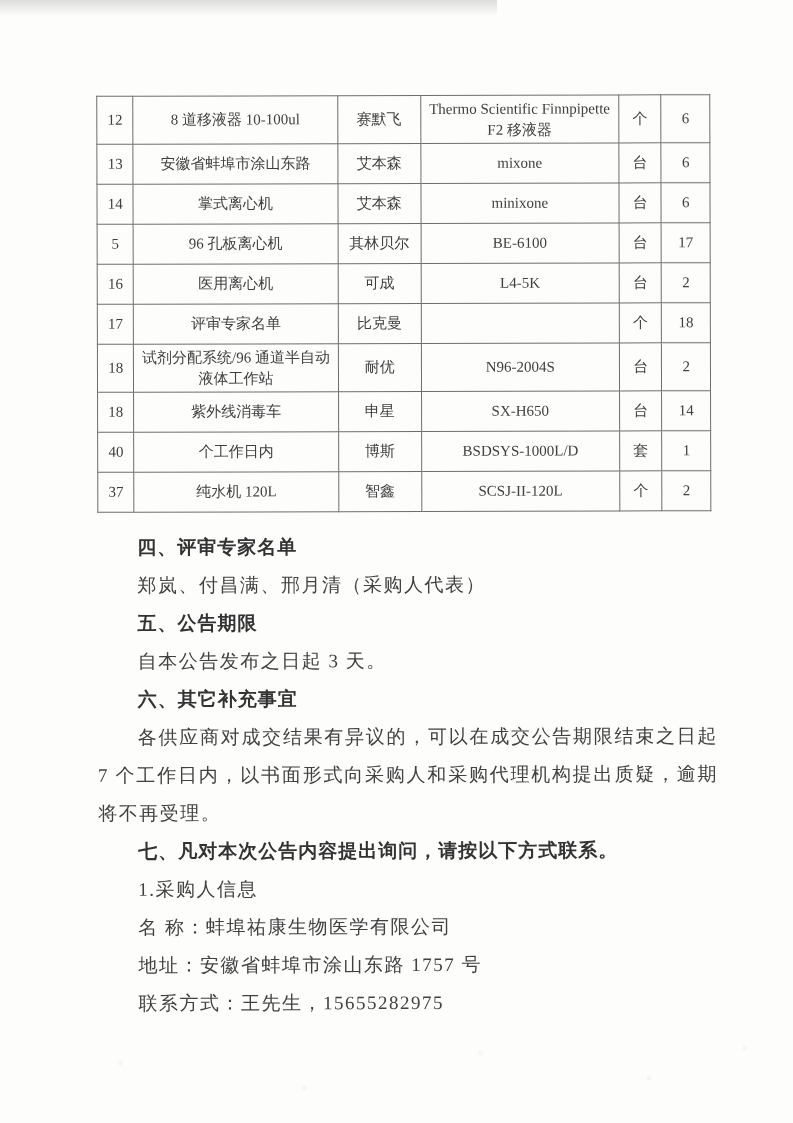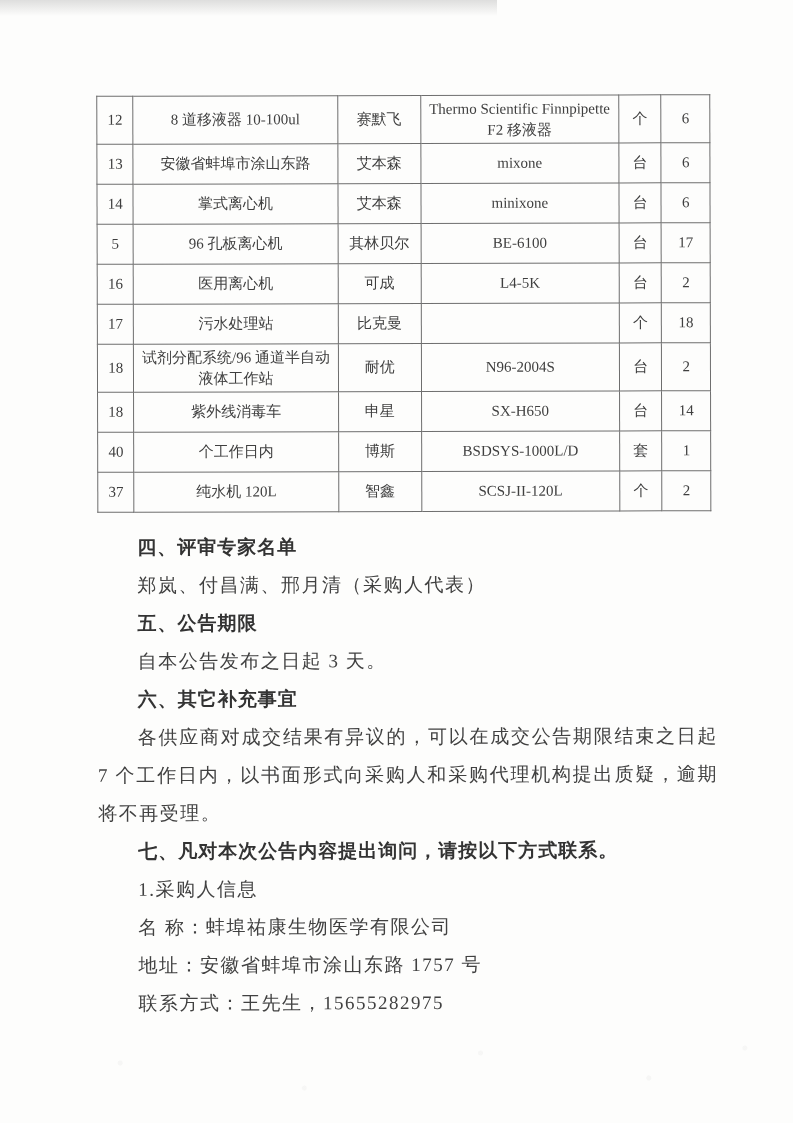--- a/index.html
+++ b/index.html
@@ -154,7 +154,7 @@
           </tr>
           <tr>
             <td>17</td>
-            <td>污水处理站</td>
+            <td>评审专家名单</td>
             <td>比克曼</td>
             <td></td>
             <td>个</td>

